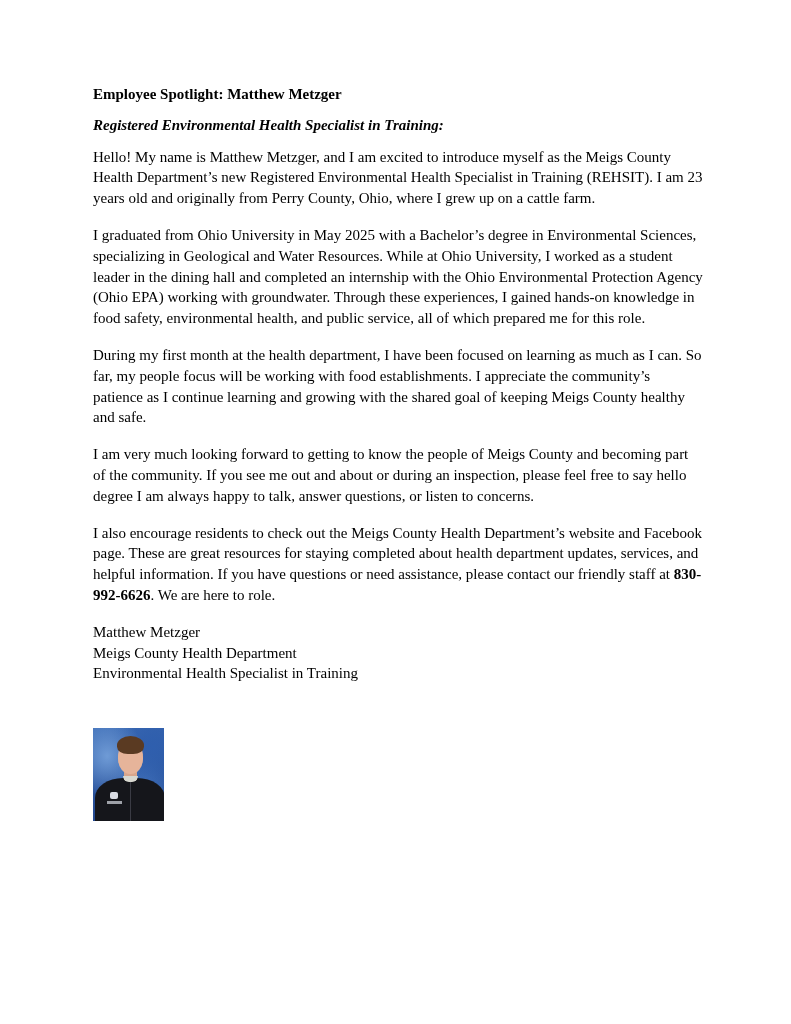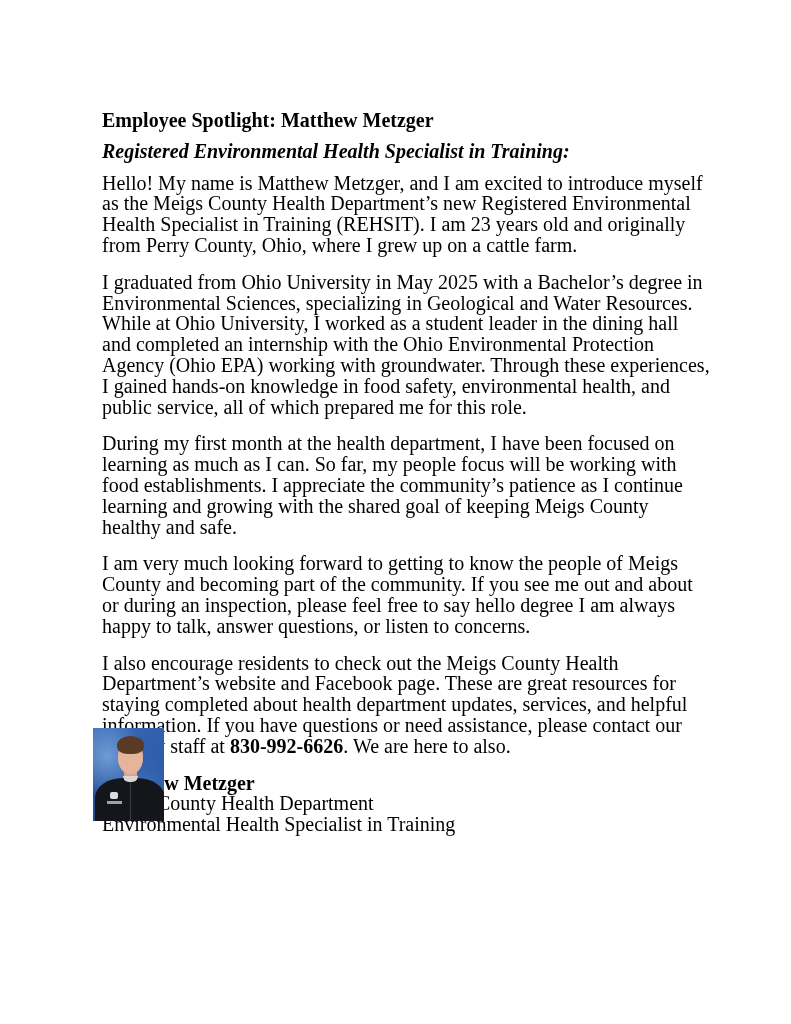--- a/index.html
+++ b/index.html
@@ -18,11 +18,10 @@
     .page {
       position: absolute;
       left: 93px;
-      top: 110px;
+      top: 84px;
       width: 610px;
-      font-size: 20px;
+      font-size: 15px;
       line-height: 20.8px;
-      margin-left: 9px;
     }
     .title {
       font-weight: bold;

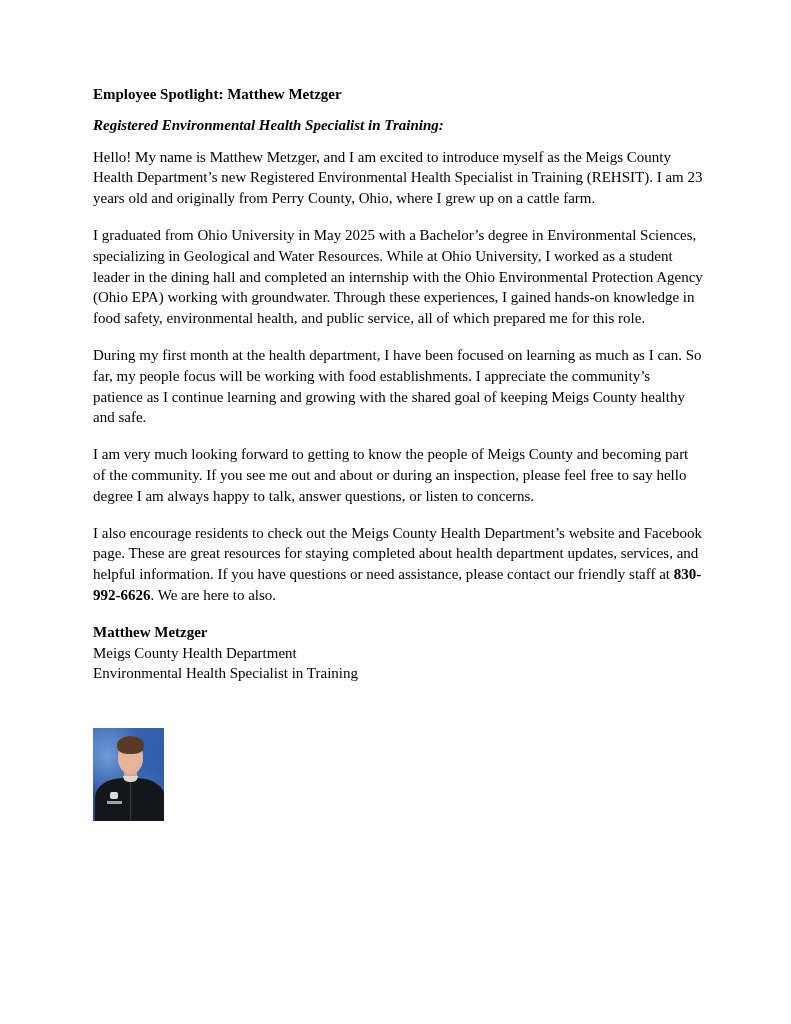--- a/index.html
+++ b/index.html
@@ -144,7 +144,7 @@
   <p class="body">I am very much looking forward to getting to know the people of Meigs County and becoming part of the community. If you see me out and about or during an inspection, please feel free to say hello degree I am always happy to talk, answer questions, or listen to concerns.</p>
 
   <p class="body">
-    <span>I also encourage residents to check out the Meigs County Health Department’s website and Facebook page. These are great resources for staying completed about health department updates, services, and helpful information. If you have questions or need assistance, please contact our friendly staff at </span><span class="phone">830-992-6626</span><span>. We are here to also.</span>
+    <span>I also encourage residents to check out the Meigs County Health Department’s website and Facebook page. These are great resources for staying completed about health department updates, services, and helpful information. If you have questions or need assistance, please contact our friendly staff at </span><span class="phone">830-992-6626</span><span>. We are here to role.</span>
   </p>
 
   <div class="sig">

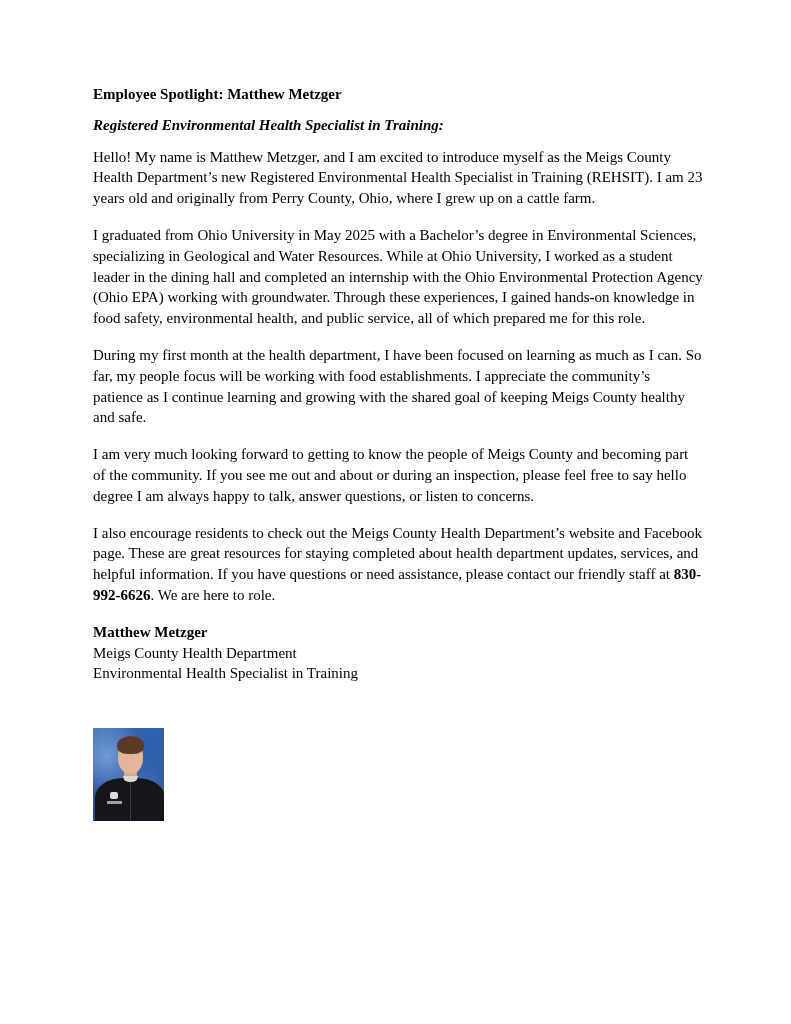--- a/index.html
+++ b/index.html
@@ -42,7 +42,7 @@
       margin: 0;
     }
     .sig-name {
-      font-weight: bold;
+      font-weight: normal;
       display: block;
     }
     .sig-line {

